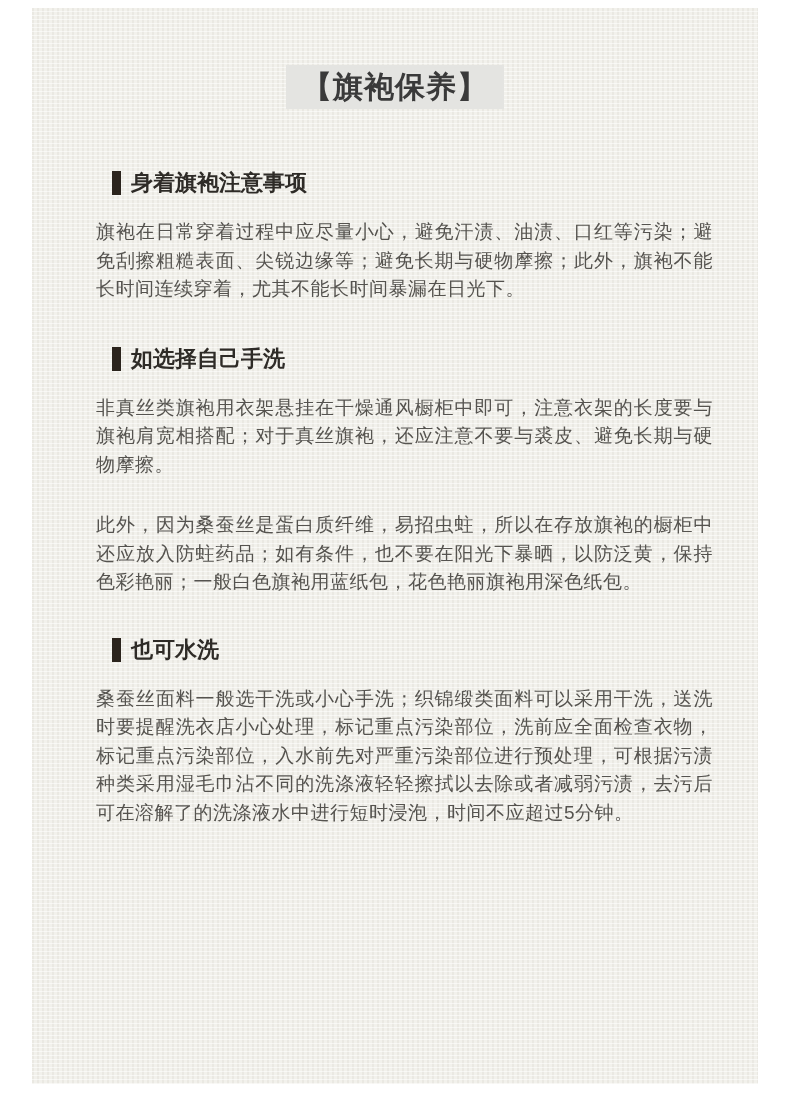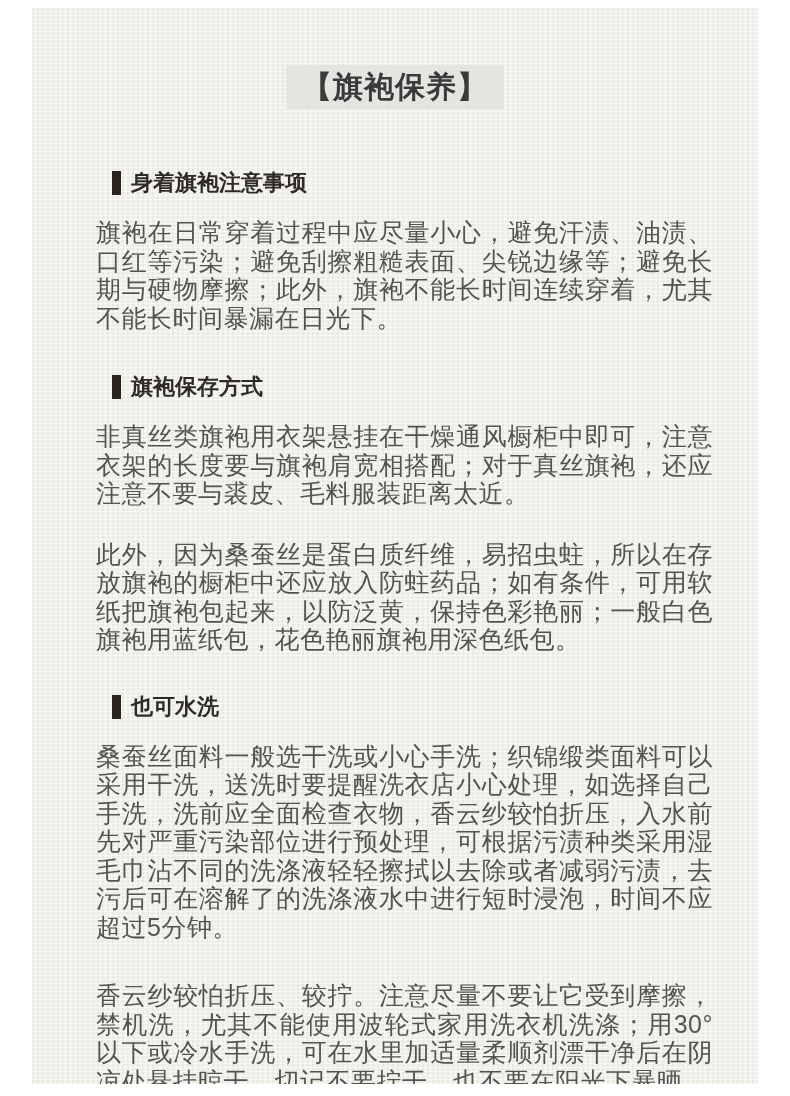--- a/index.html
+++ b/index.html
@@ -76,7 +76,7 @@
   .body-para {
     margin: 20px 0 0 16px;
     color: #55534f;
-    font-size: 25px;
+    font-size: 19px;
     line-height: 28.5px;
     text-align: justify;
     letter-spacing: 0.5px;

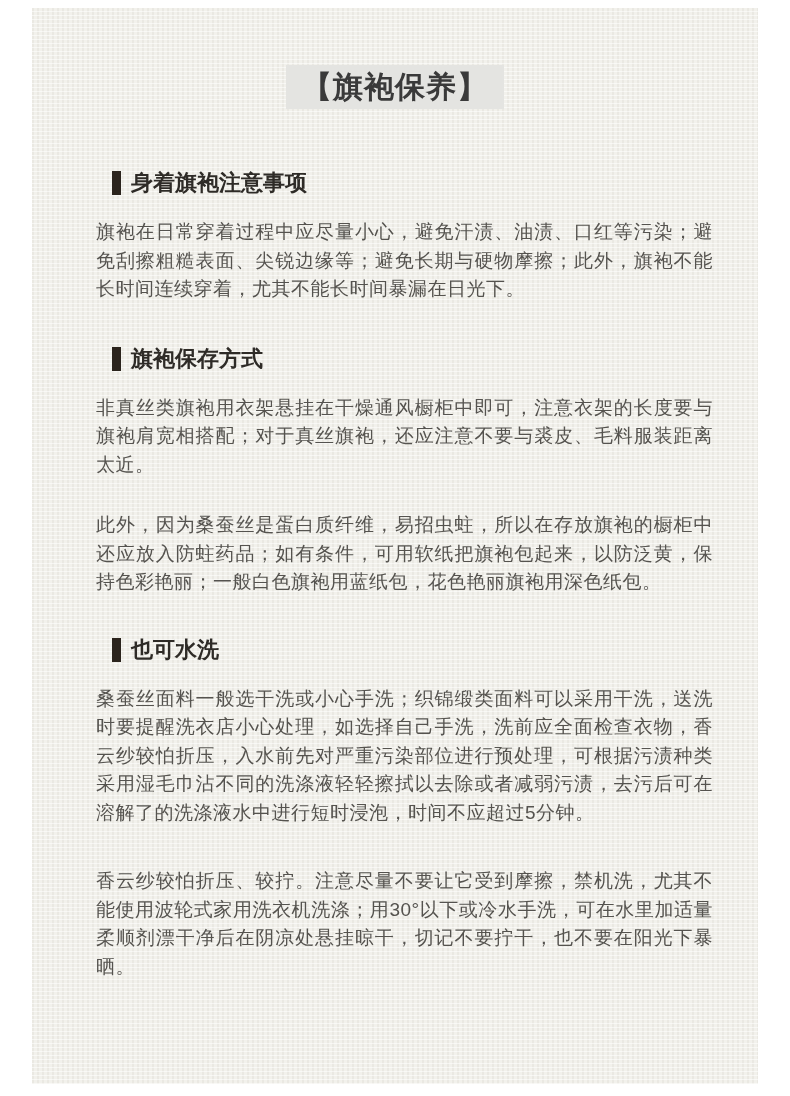--- a/index.html
+++ b/index.html
@@ -106,7 +106,7 @@
   <section class="sec-2">
     <h2 class="sec-heading">
       <span class="heading-bar"></span>
-      <span>旗袍保存方式</span>
+      <span>如选择自己手洗</span>
     </h2>
     <p class="body-para">非真丝类旗袍用衣架悬挂在干燥通风橱柜中即可，注意衣架的长度要与旗袍肩宽相搭配；对于真丝旗袍，还应注意不要与裘皮、毛料服装距离太近。</p>
     <p class="body-para">此外，因为桑蚕丝是蛋白质纤维，易招虫蛀，所以在存放旗袍的橱柜中还应放入防蛀药品；如有条件，可用软纸把旗袍包起来，以防泛黄，保持色彩艳丽；一般白色旗袍用蓝纸包，花色艳丽旗袍用深色纸包。</p>

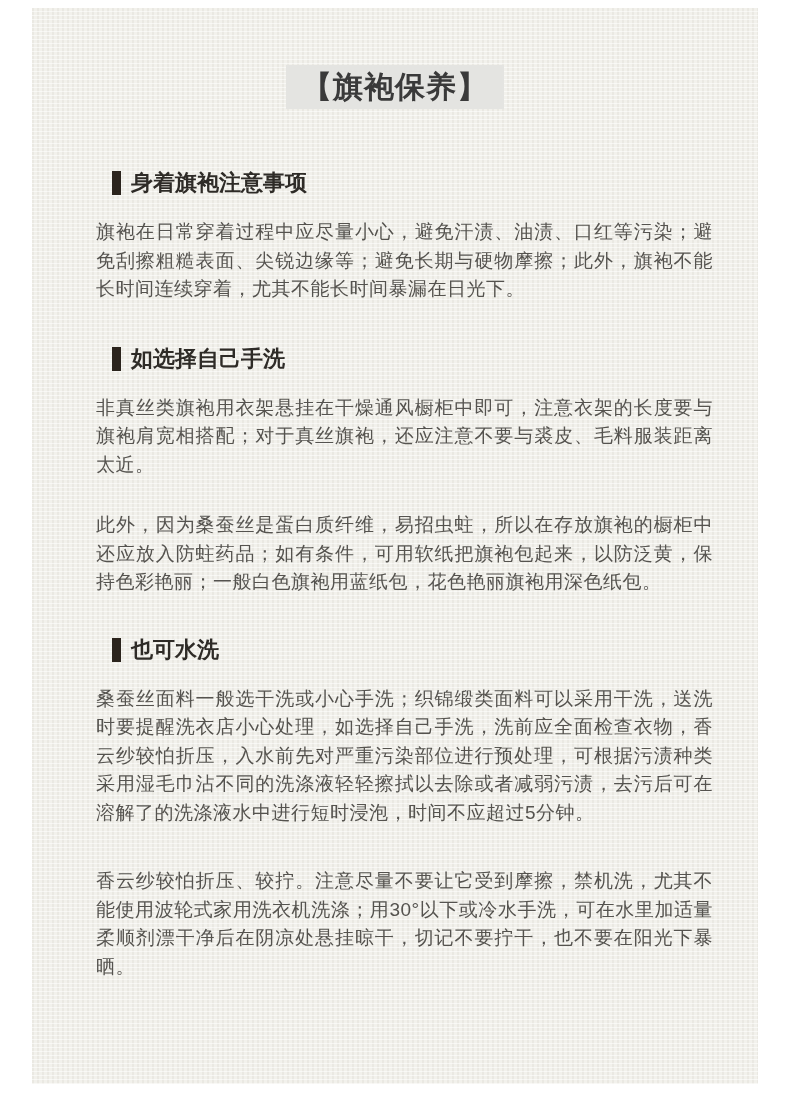--- a/index.html
+++ b/index.html
@@ -108,7 +108,7 @@
       <span class="heading-bar"></span>
       <span>如选择自己手洗</span>
     </h2>
-    <p class="body-para">非真丝类旗袍用衣架悬挂在干燥通风橱柜中即可，注意衣架的长度要与旗袍肩宽相搭配；对于真丝旗袍，还应注意不要与裘皮、毛料服装距离太近。</p>
+    <p class="body-para">非真丝类旗袍用衣架悬挂在干燥通风橱柜中即可，注意衣架的长度要与旗袍肩宽相搭配；对于真丝旗袍，还应注意不要与裘皮、避免长期与硬物摩擦。</p>
     <p class="body-para">此外，因为桑蚕丝是蛋白质纤维，易招虫蛀，所以在存放旗袍的橱柜中还应放入防蛀药品；如有条件，可用软纸把旗袍包起来，以防泛黄，保持色彩艳丽；一般白色旗袍用蓝纸包，花色艳丽旗袍用深色纸包。</p>
   </section>
 

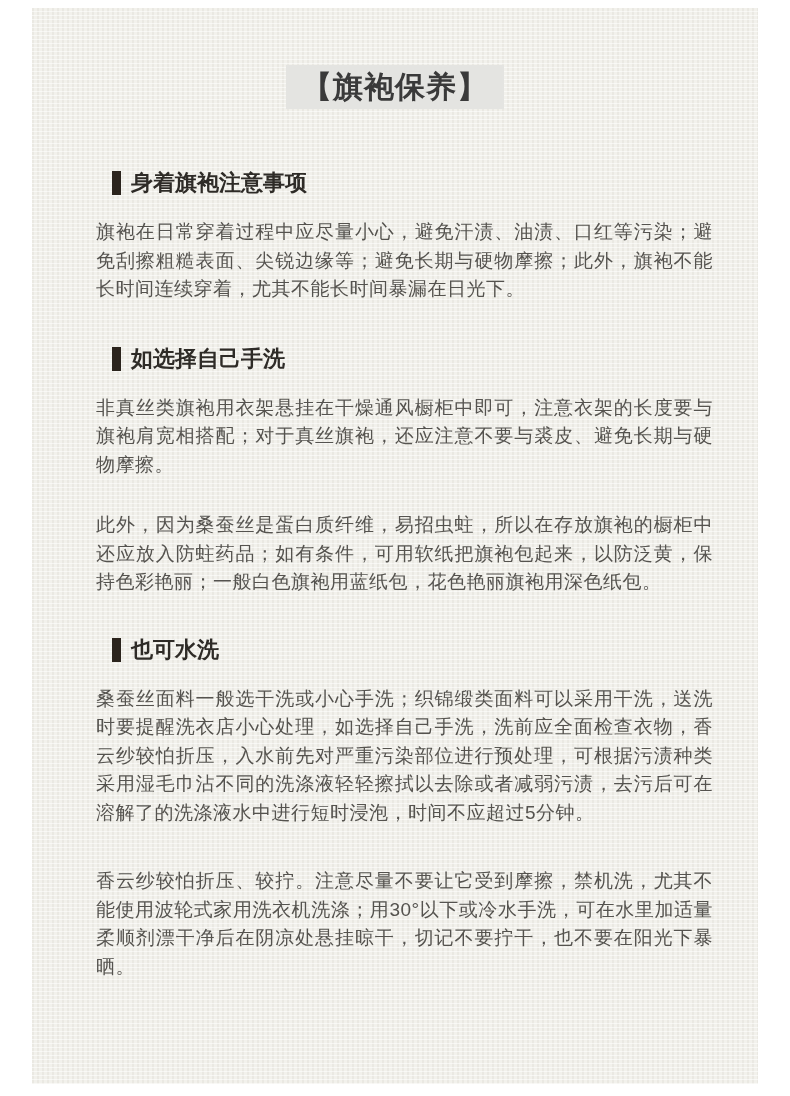--- a/index.html
+++ b/index.html
@@ -109,7 +109,7 @@
       <span>如选择自己手洗</span>
     </h2>
     <p class="body-para">非真丝类旗袍用衣架悬挂在干燥通风橱柜中即可，注意衣架的长度要与旗袍肩宽相搭配；对于真丝旗袍，还应注意不要与裘皮、避免长期与硬物摩擦。</p>
-    <p class="body-para">此外，因为桑蚕丝是蛋白质纤维，易招虫蛀，所以在存放旗袍的橱柜中还应放入防蛀药品；如有条件，可用软纸把旗袍包起来，以防泛黄，保持色彩艳丽；一般白色旗袍用蓝纸包，花色艳丽旗袍用深色纸包。</p>
+    <p class="body-para">此外，因为桑蚕丝是蛋白质纤维，易招虫蛀，所以在存放旗袍的橱柜中还应放入防蛀药品；如有条件，也不要在阳光下暴晒，以防泛黄，保持色彩艳丽；一般白色旗袍用蓝纸包，花色艳丽旗袍用深色纸包。</p>
   </section>
 
   <section class="sec-3">

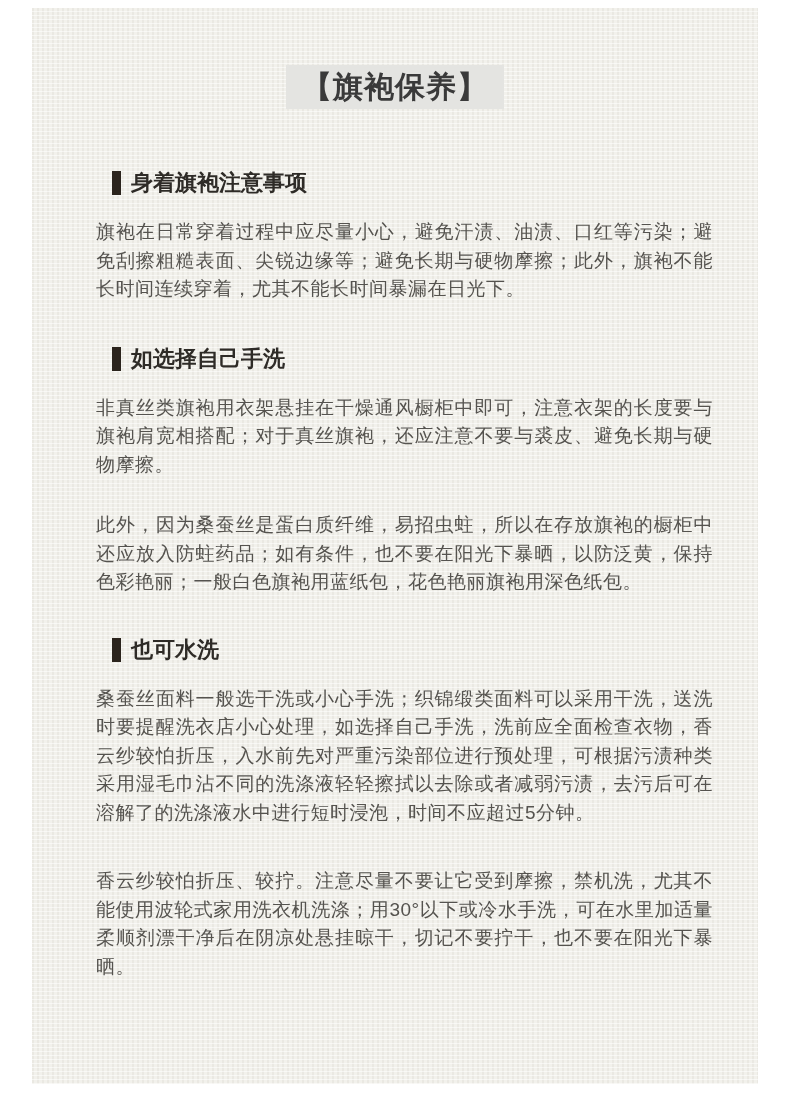--- a/index.html
+++ b/index.html
@@ -117,7 +117,7 @@
       <span class="heading-bar"></span>
       <span>也可水洗</span>
     </h2>
-    <p class="body-para">桑蚕丝面料一般选干洗或小心手洗；织锦缎类面料可以采用干洗，送洗时要提醒洗衣店小心处理，如选择自己手洗，洗前应全面检查衣物，香云纱较怕折压，入水前先对严重污染部位进行预处理，可根据污渍种类采用湿毛巾沾不同的洗涤液轻轻擦拭以去除或者减弱污渍，去污后可在溶解了的洗涤液水中进行短时浸泡，时间不应超过5分钟。</p>
+    <p class="body-para">桑蚕丝面料一般选干洗或小心手洗；织锦缎类面料可以采用干洗，送洗时要提醒洗衣店小心处理，标记重点污染部位，洗前应全面检查衣物，标记重点污染部位，入水前先对严重污染部位进行预处理，可根据污渍种类采用湿毛巾沾不同的洗涤液轻轻擦拭以去除或者减弱污渍，去污后可在溶解了的洗涤液水中进行短时浸泡，时间不应超过5分钟。</p>
     <p class="body-para">香云纱较怕折压、较拧。注意尽量不要让它受到摩擦，禁机洗，尤其不能使用波轮式家用洗衣机洗涤；用30°以下或冷水手洗，可在水里加适量柔顺剂漂干净后在阴凉处悬挂晾干，切记不要拧干，也不要在阳光下暴晒。</p>
   </section>
 

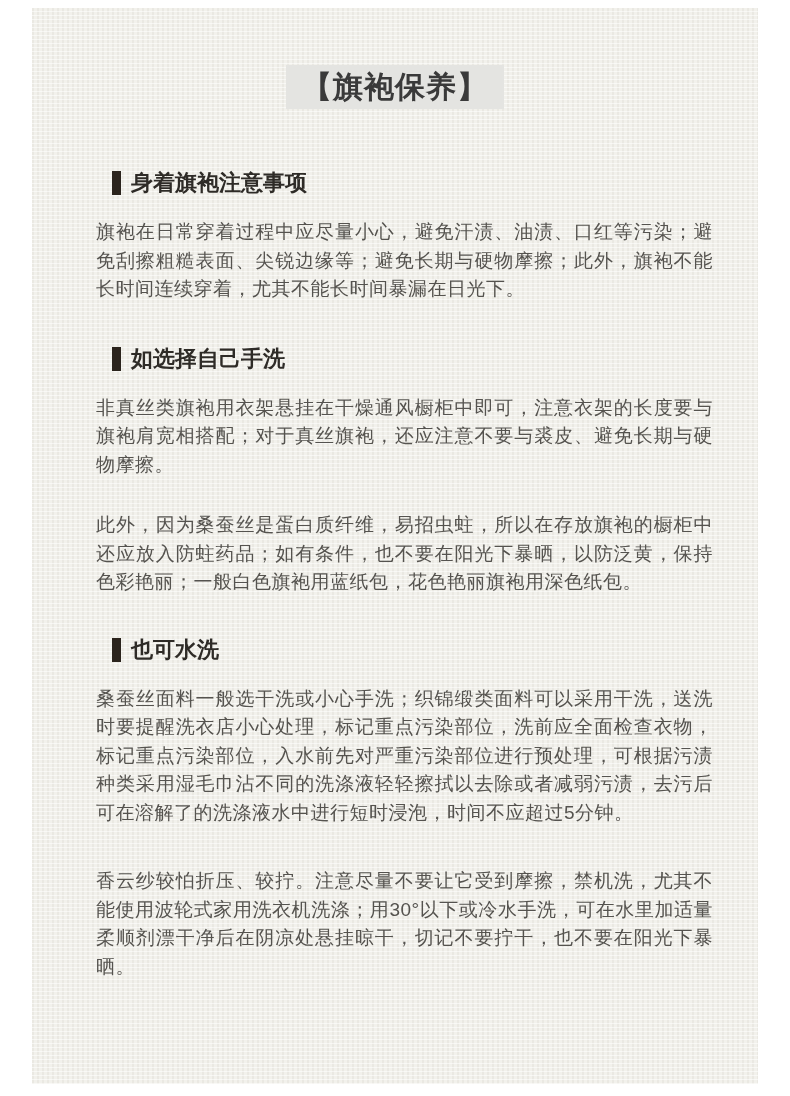--- a/index.html
+++ b/index.html
@@ -118,7 +118,6 @@
       <span>也可水洗</span>
     </h2>
     <p class="body-para">桑蚕丝面料一般选干洗或小心手洗；织锦缎类面料可以采用干洗，送洗时要提醒洗衣店小心处理，标记重点污染部位，洗前应全面检查衣物，标记重点污染部位，入水前先对严重污染部位进行预处理，可根据污渍种类采用湿毛巾沾不同的洗涤液轻轻擦拭以去除或者减弱污渍，去污后可在溶解了的洗涤液水中进行短时浸泡，时间不应超过5分钟。</p>
-    <p class="body-para">香云纱较怕折压、较拧。注意尽量不要让它受到摩擦，禁机洗，尤其不能使用波轮式家用洗衣机洗涤；用30°以下或冷水手洗，可在水里加适量柔顺剂漂干净后在阴凉处悬挂晾干，切记不要拧干，也不要在阳光下暴晒。</p>
   </section>
 
   <div class="edge-strip bottom"></div>

